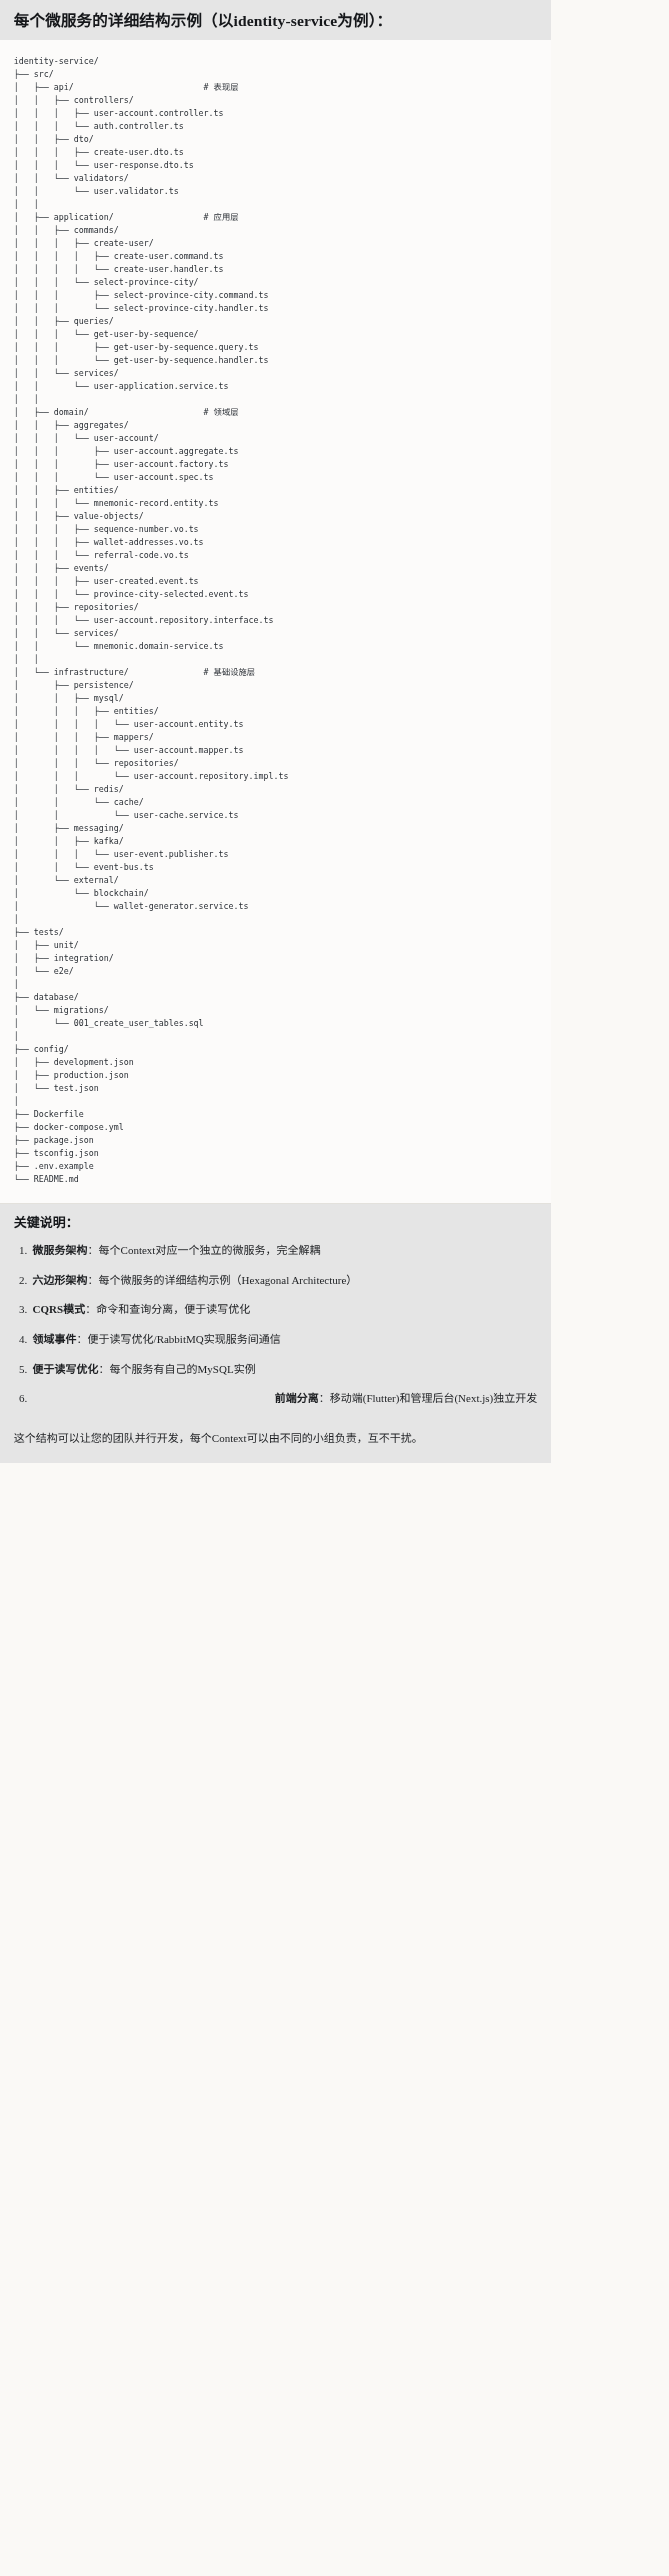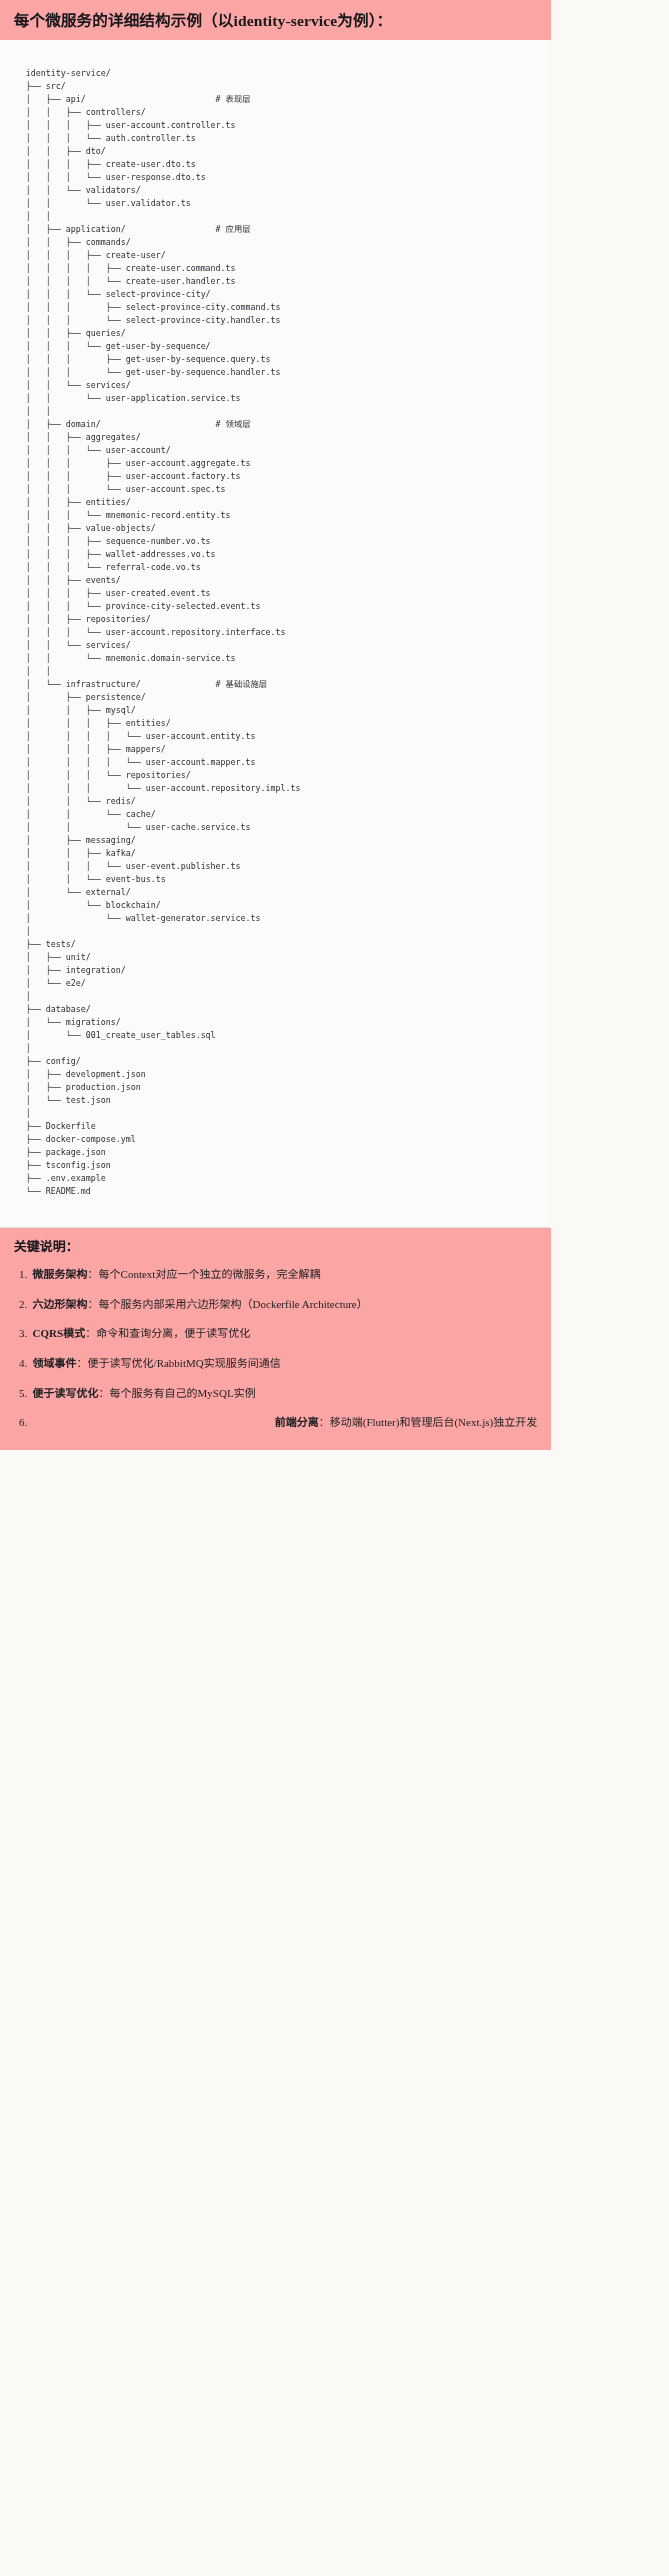--- a/index.html
+++ b/index.html
@@ -17,7 +17,7 @@
   .page {
     width: 551px;
     box-sizing: border-box;
-    background: #fca5a5;
+    background: #e5e5e5;
   }
 
   

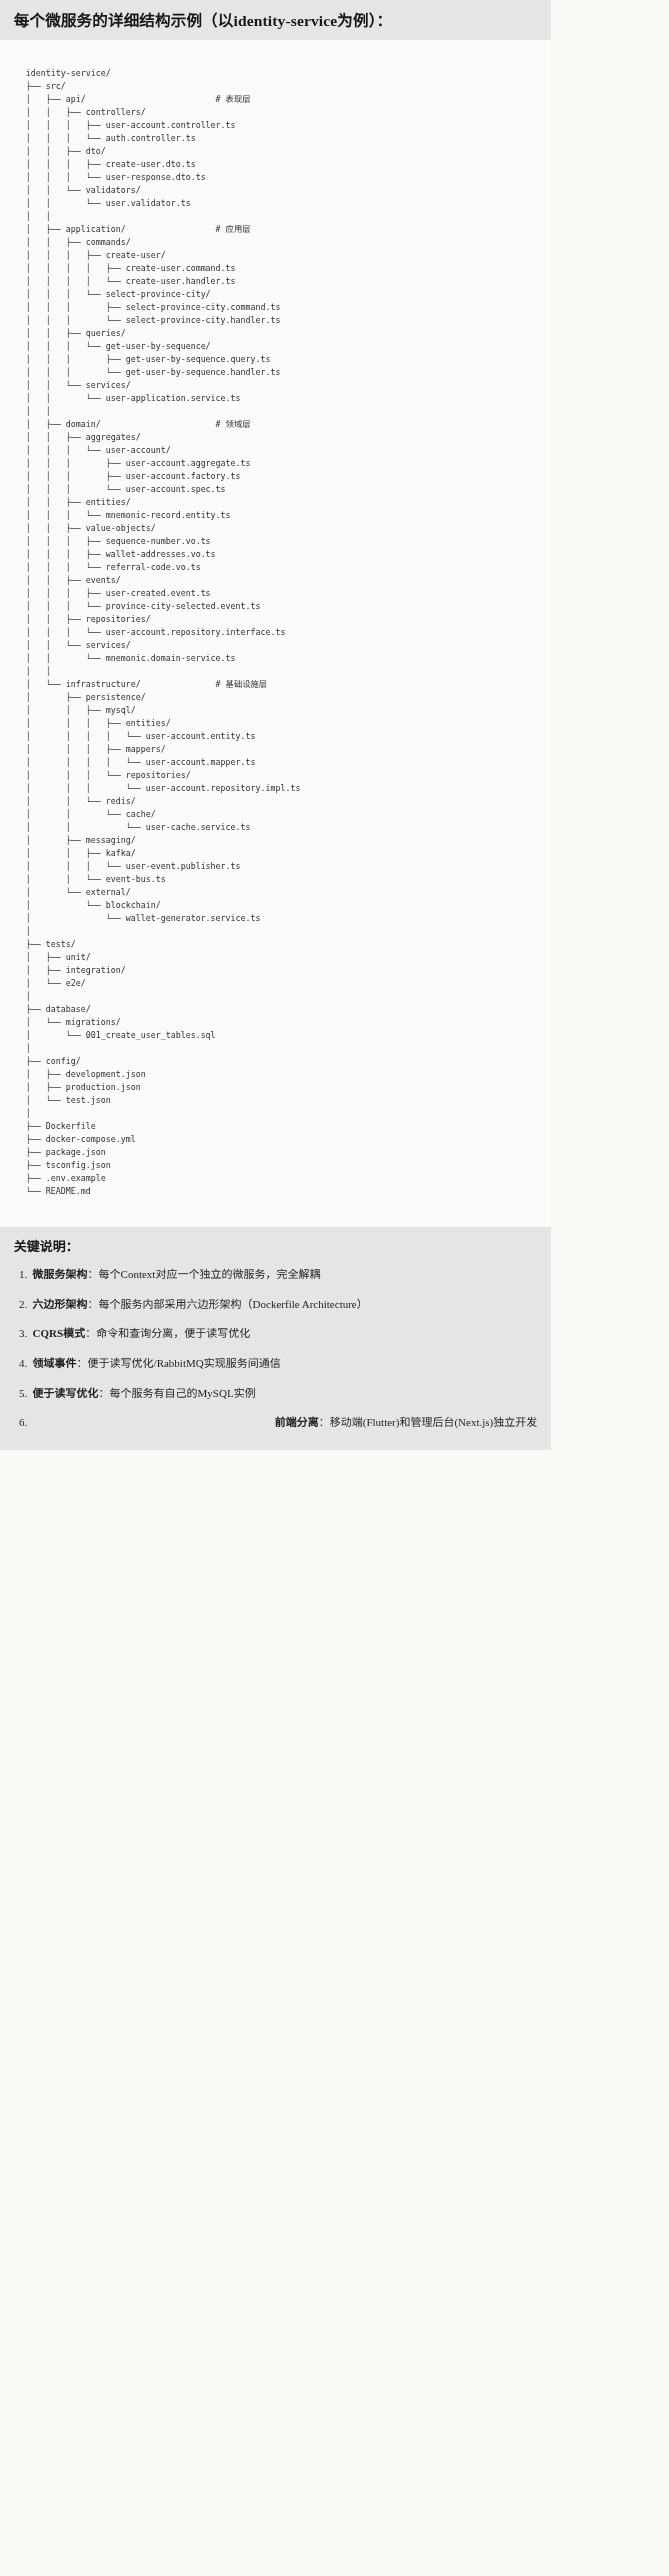--- a/index.html
+++ b/index.html
@@ -47,7 +47,7 @@
     box-sizing: border-box;
   }
   pre.tree {
-    margin: 12px;
+    margin: 0;
     font-family: "DejaVu Sans Mono", "Liberation Mono", monospace;
     font-size: 8.3px;
     line-height: 13px;

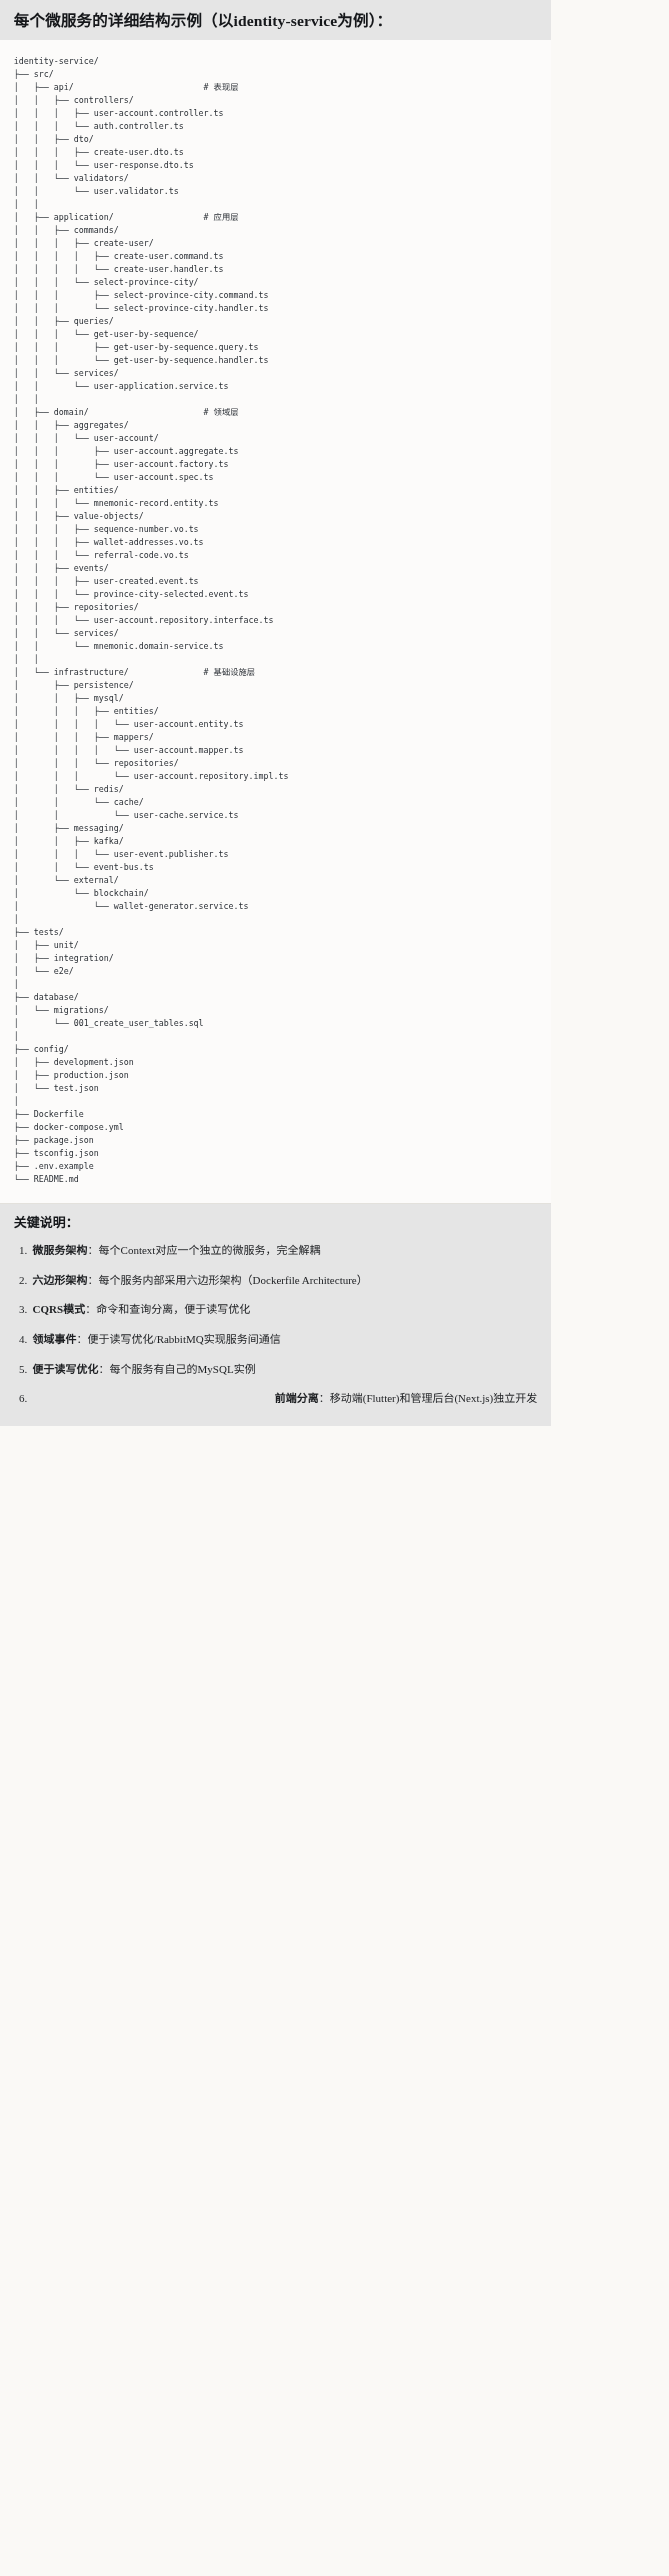--- a/index.html
+++ b/index.html
@@ -214,7 +214,7 @@
         <span class="kp-term">微服务架构</span><span class="kp-sep">：</span><span class="kp-desc">每个Context对应一个独立的微服务，完全解耦</span>
       </li>
       <li>
-        <span class="kp-term">六边形架构</span><span class="kp-sep">：</span><span class="kp-desc">每个服务内部采用六边形架构（Dockerfile Architecture）</span>
+        <span class="kp-term">六边形架构</span><span class="kp-sep">：</span><span class="kp-desc">每个微服务的详细结构示例（Hexagonal Architecture）</span>
       </li>
       <li>
         <span class="kp-term">CQRS模式</span><span class="kp-sep">：</span><span class="kp-desc">命令和查询分离，便于读写优化</span>

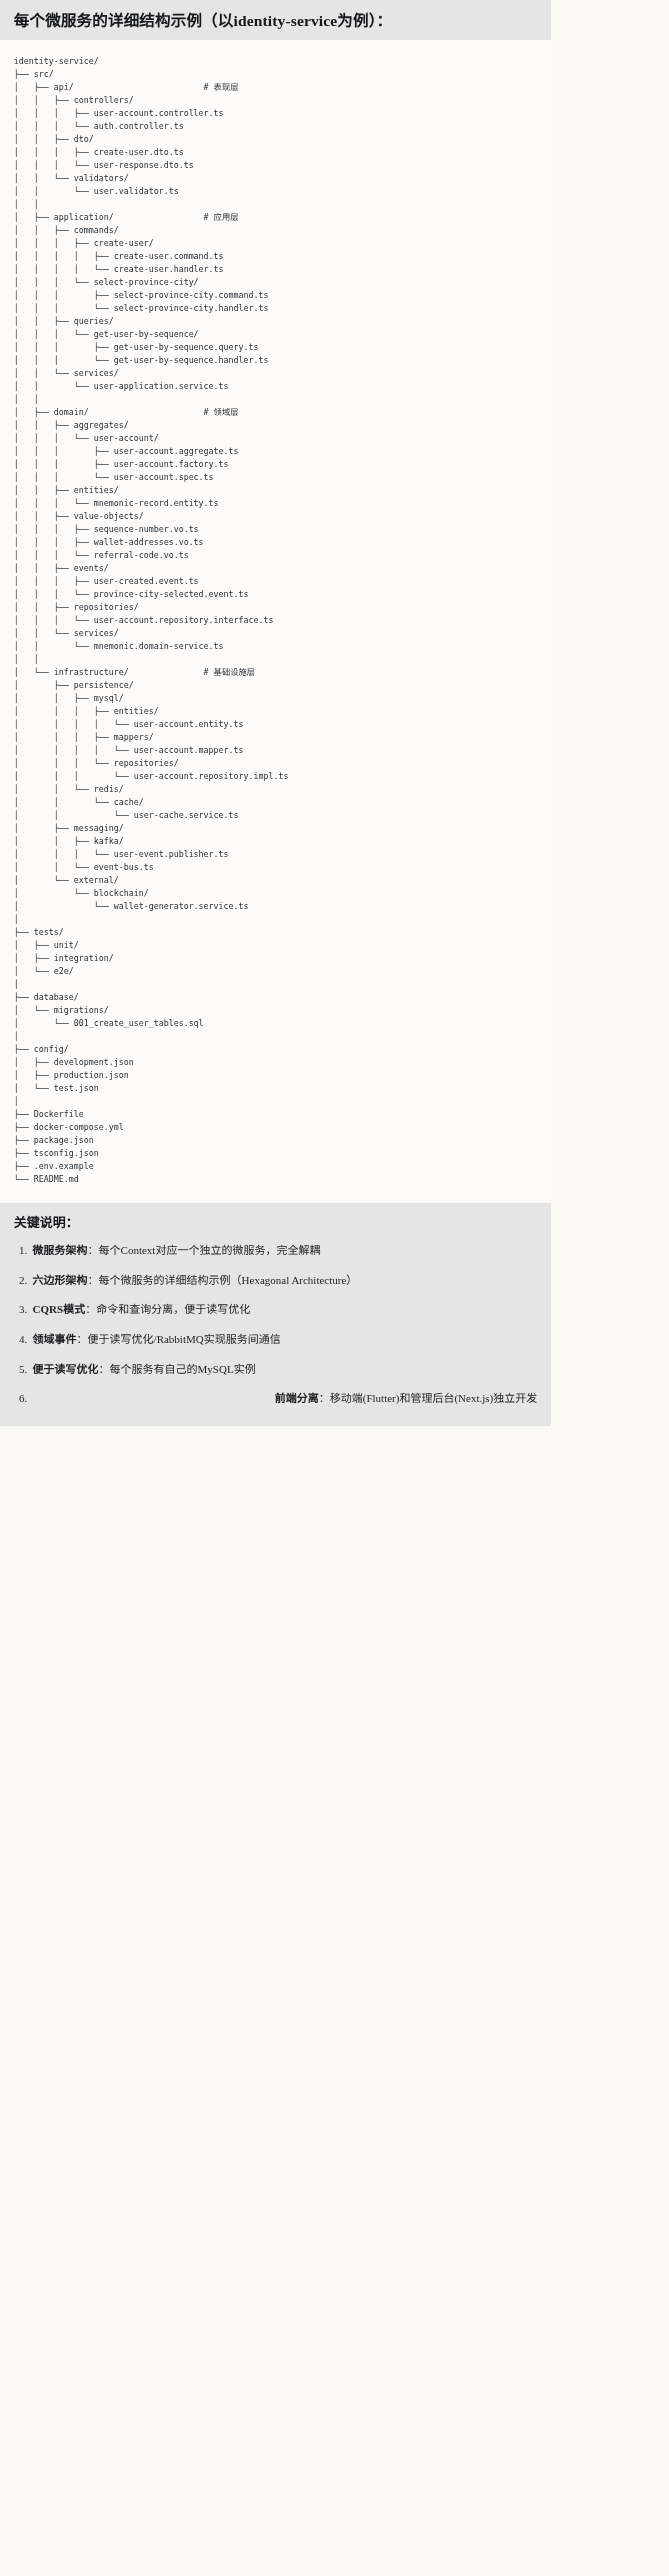--- a/index.html
+++ b/index.html
@@ -231,6 +231,7 @@
     </ol>
   </div>
 
+  <p class="closing">这个结构可以让您的团队并行开发，每个Context可以由不同的小组负责，互不干扰。</p>
 
 </div>
 

